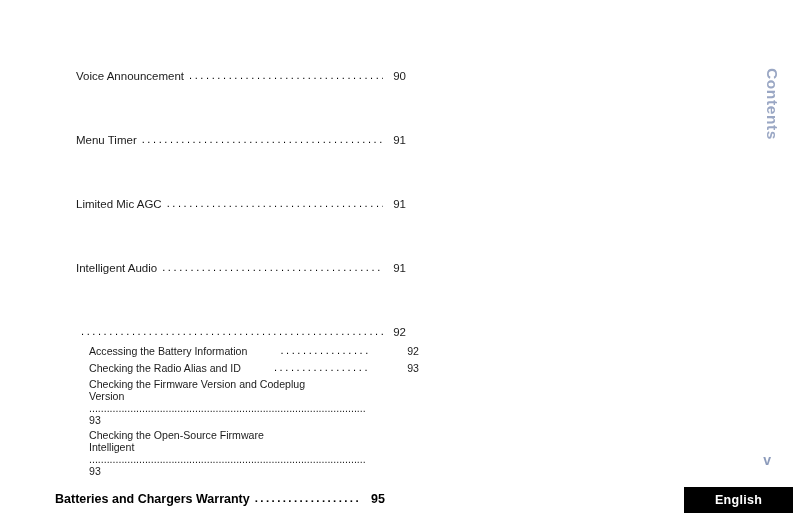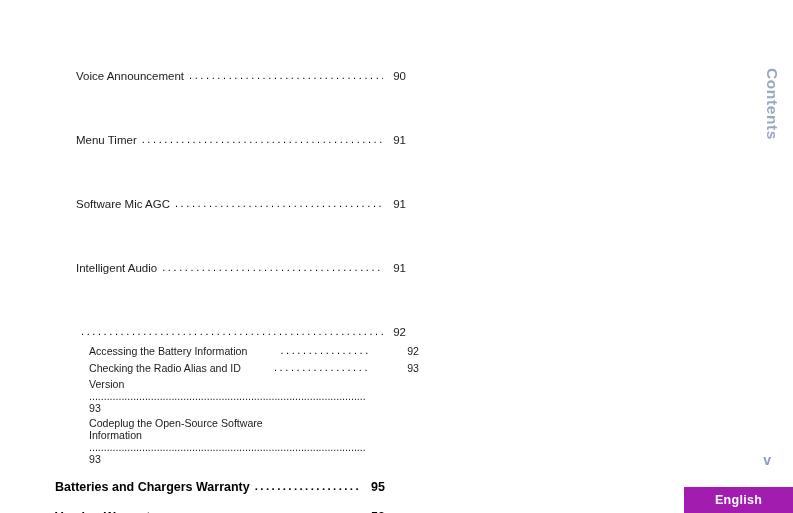--- a/index.html
+++ b/index.html
@@ -175,7 +175,7 @@
     </div>
 
     <div class="toc-row lvl1">
-      <span class="lbl">Software Mic AGC</span>
+      <span class="lbl">Limited Mic AGC</span>
       <span class="dots">..............................................................................................</span>
       <span class="pg">91</span>
     </div>

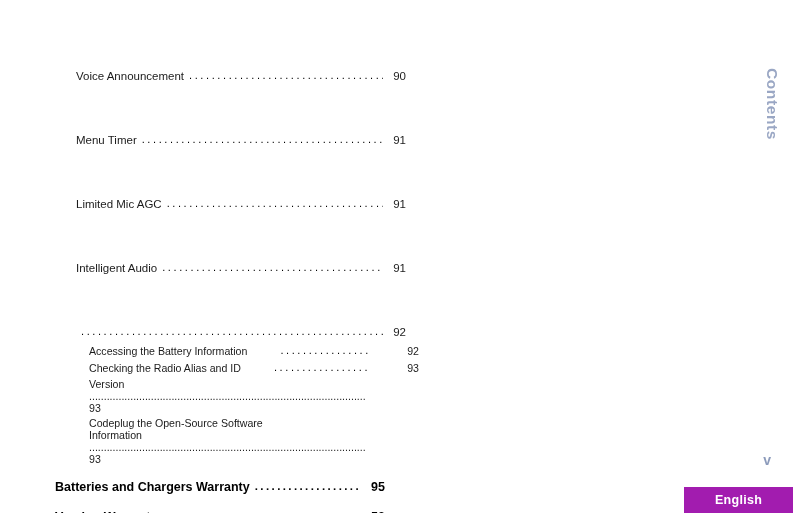--- a/index.html
+++ b/index.html
@@ -204,6 +204,7 @@
     </div>
 
     <div class="lvl2 wrap">
+      <span class="line1">Checking the Firmware Version and Codeplug</span>
       <span class="line2">
         <span class="lbl">Version</span>
         <span class="dots">..............................................................................................</span>

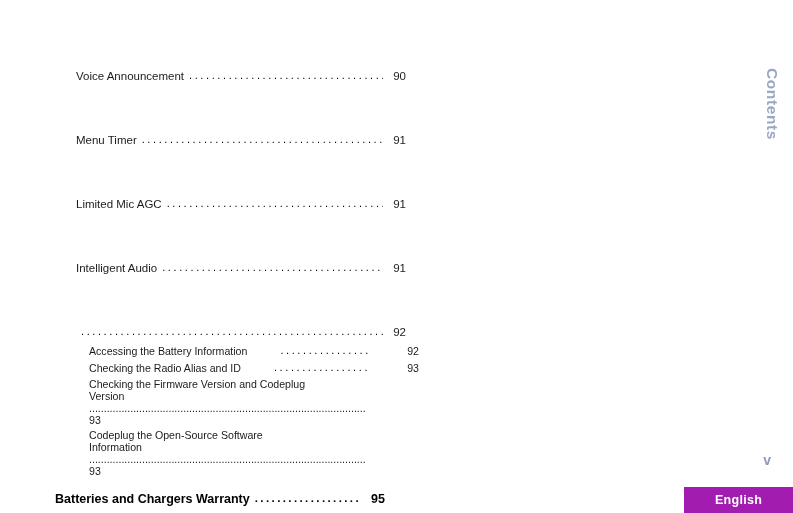--- a/index.html
+++ b/index.html
@@ -213,7 +213,7 @@
     </div>
 
     <div class="lvl2 wrap">
-      <span class="line1">Codeplug the Open-Source Software</span>
+      <span class="line1">Checking the Open-Source Firmware</span>
       <span class="line2">
         <span class="lbl">Information</span>
         <span class="dots">..............................................................................................</span>

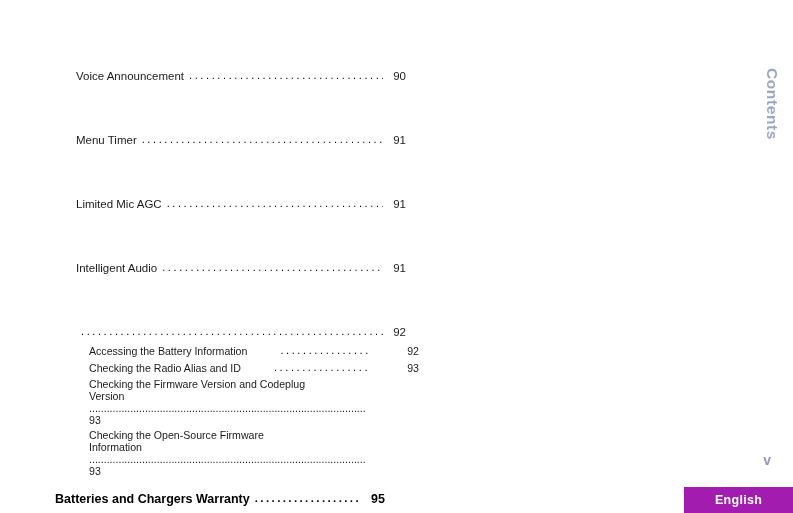--- a/index.html
+++ b/index.html
@@ -215,7 +215,7 @@
     <div class="lvl2 wrap">
       <span class="line1">Checking the Open-Source Firmware</span>
       <span class="line2">
-        <span class="lbl">Information</span>
+        <span class="lbl">Intelligent</span>
         <span class="dots">..............................................................................................</span>
         <span class="pg">93</span>
       </span>

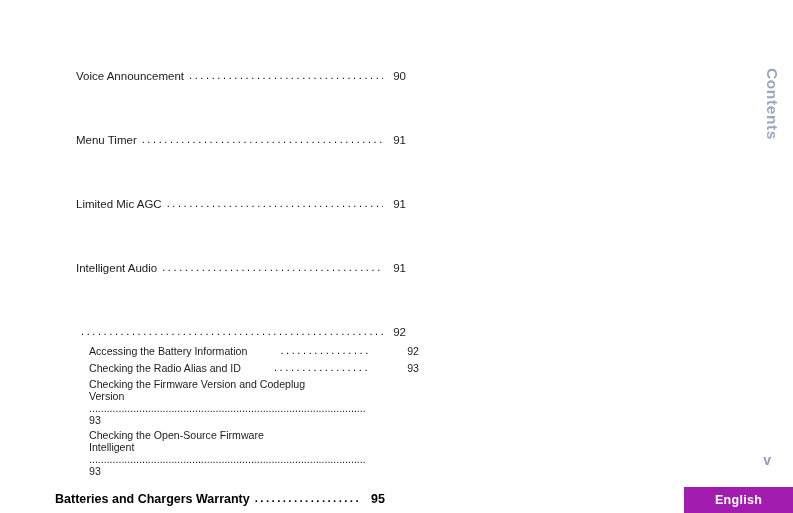--- a/index.html
+++ b/index.html
@@ -143,7 +143,7 @@
     top: 487px;
     width: 109px;
     height: 26px;
-    background: #a21caf;
+    background: #000000;
     display: flex;
     align-items: center;
     justify-content: center;

